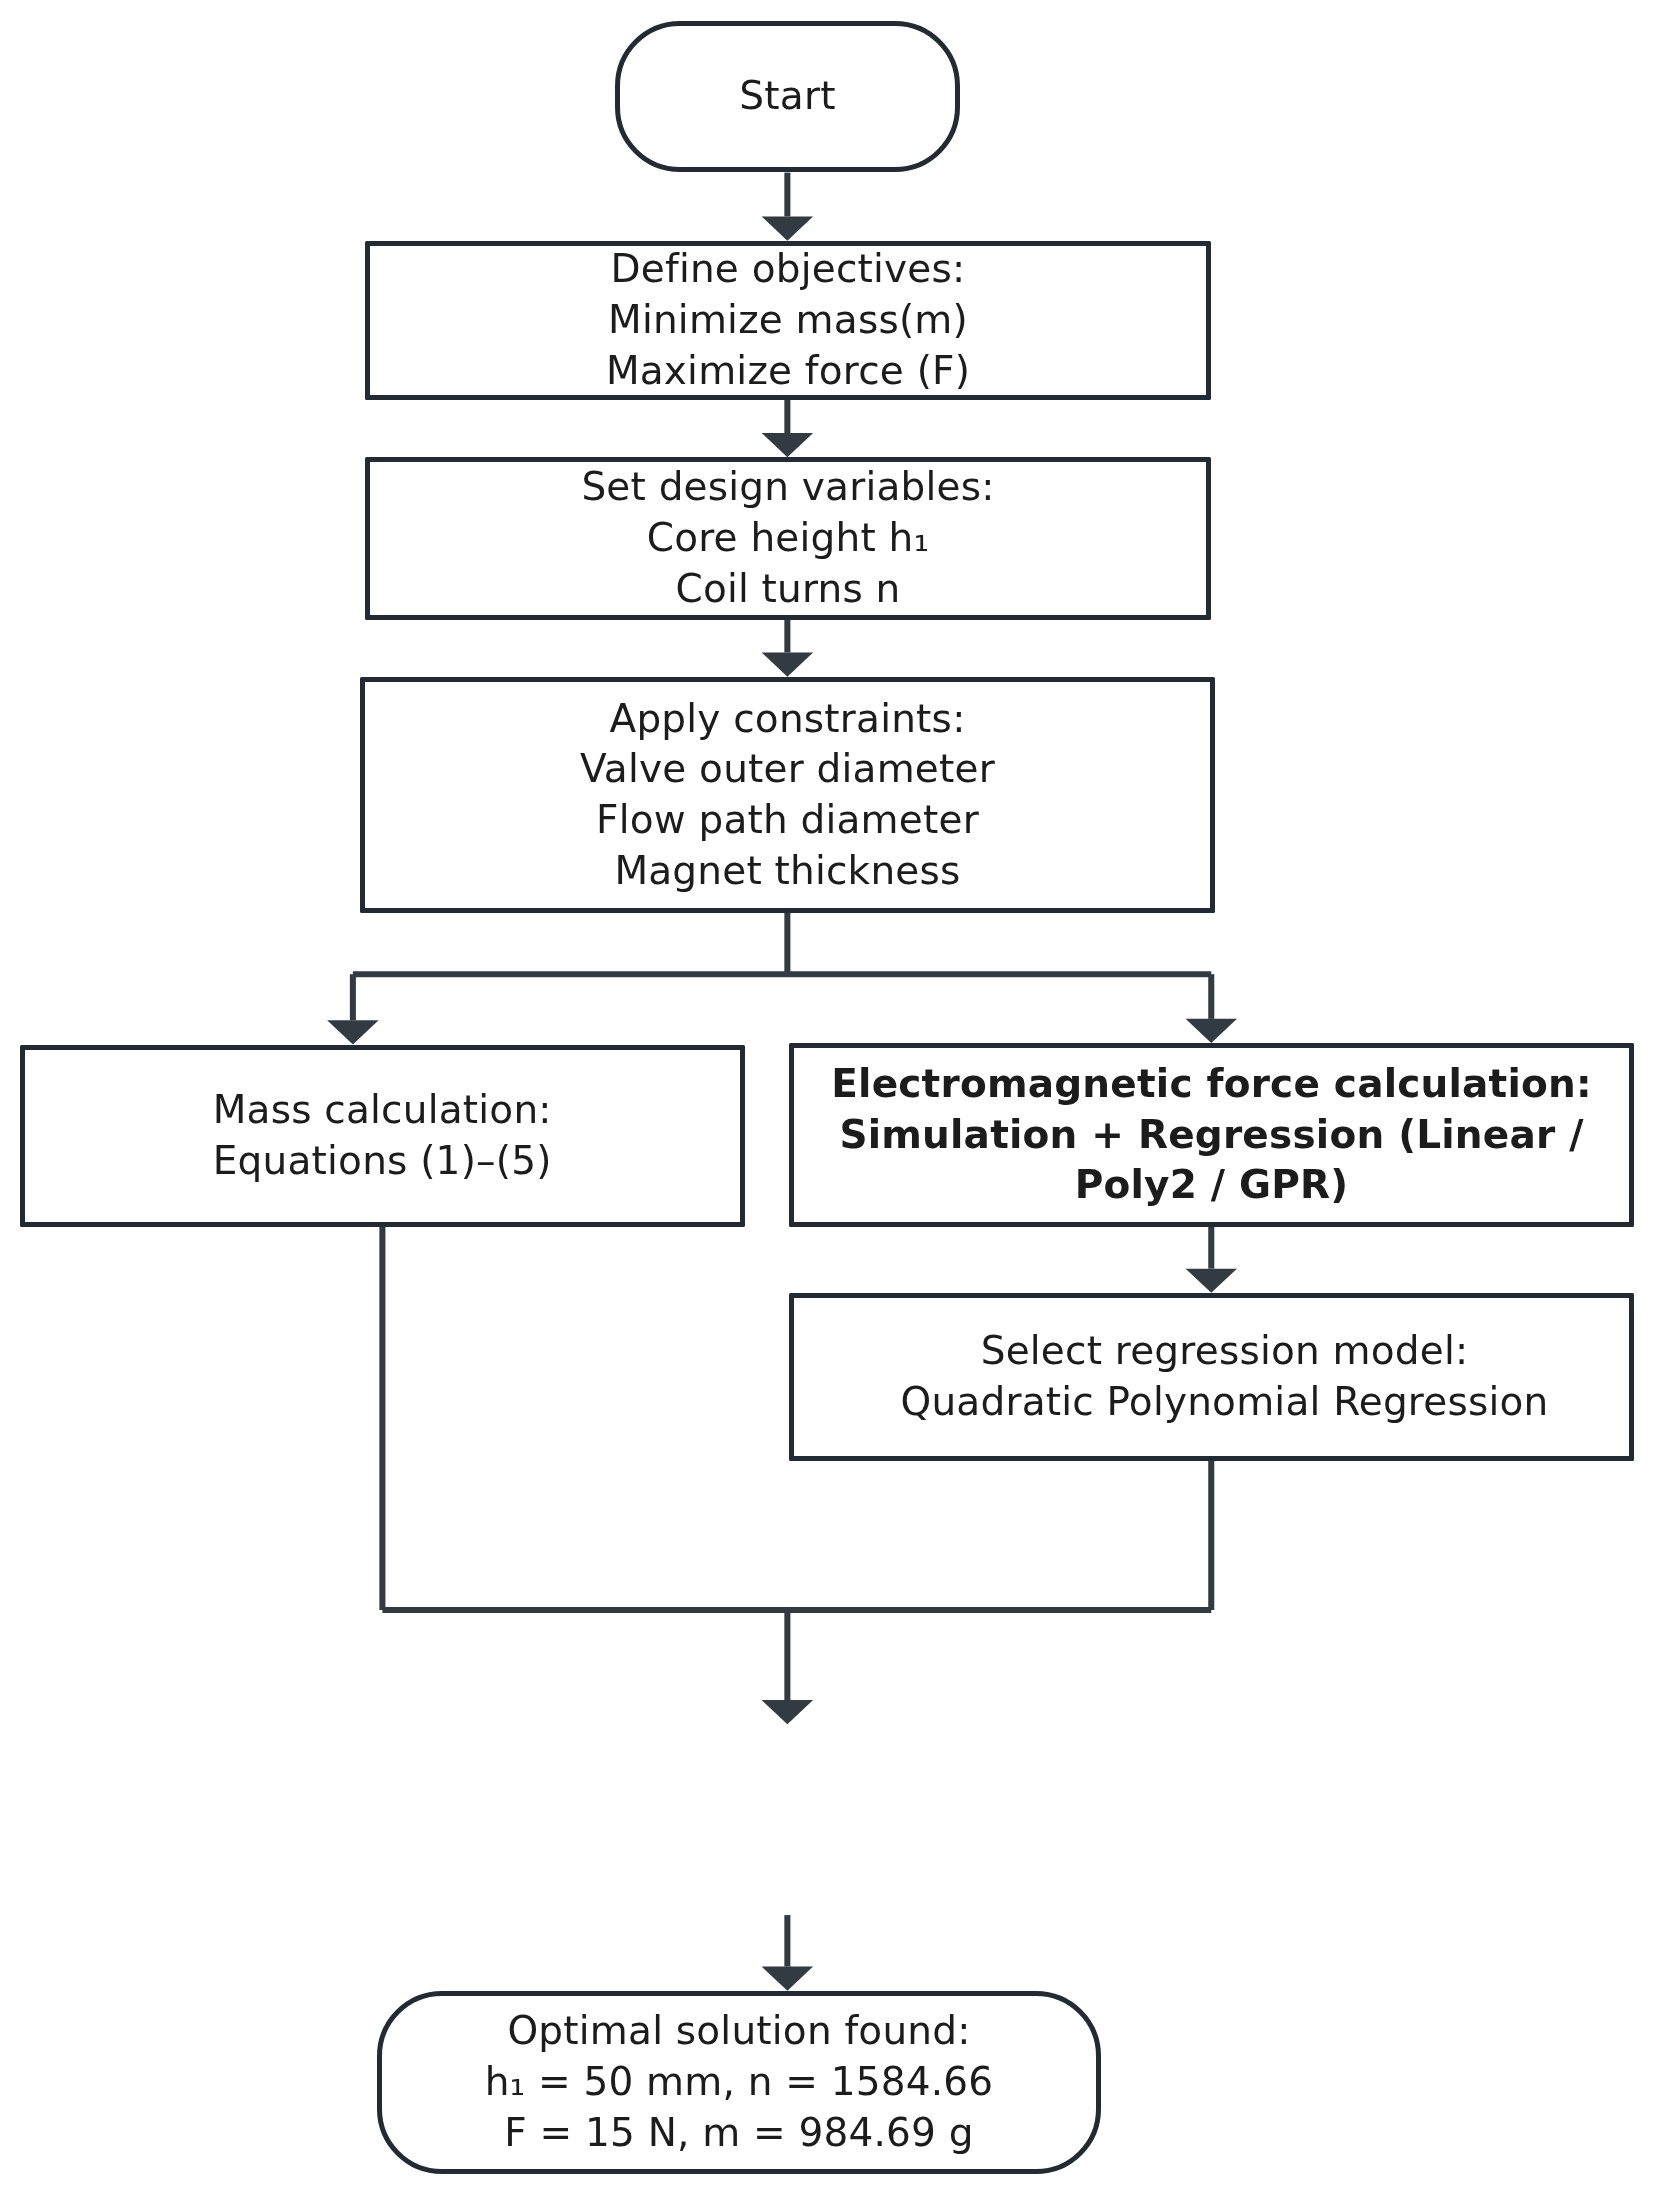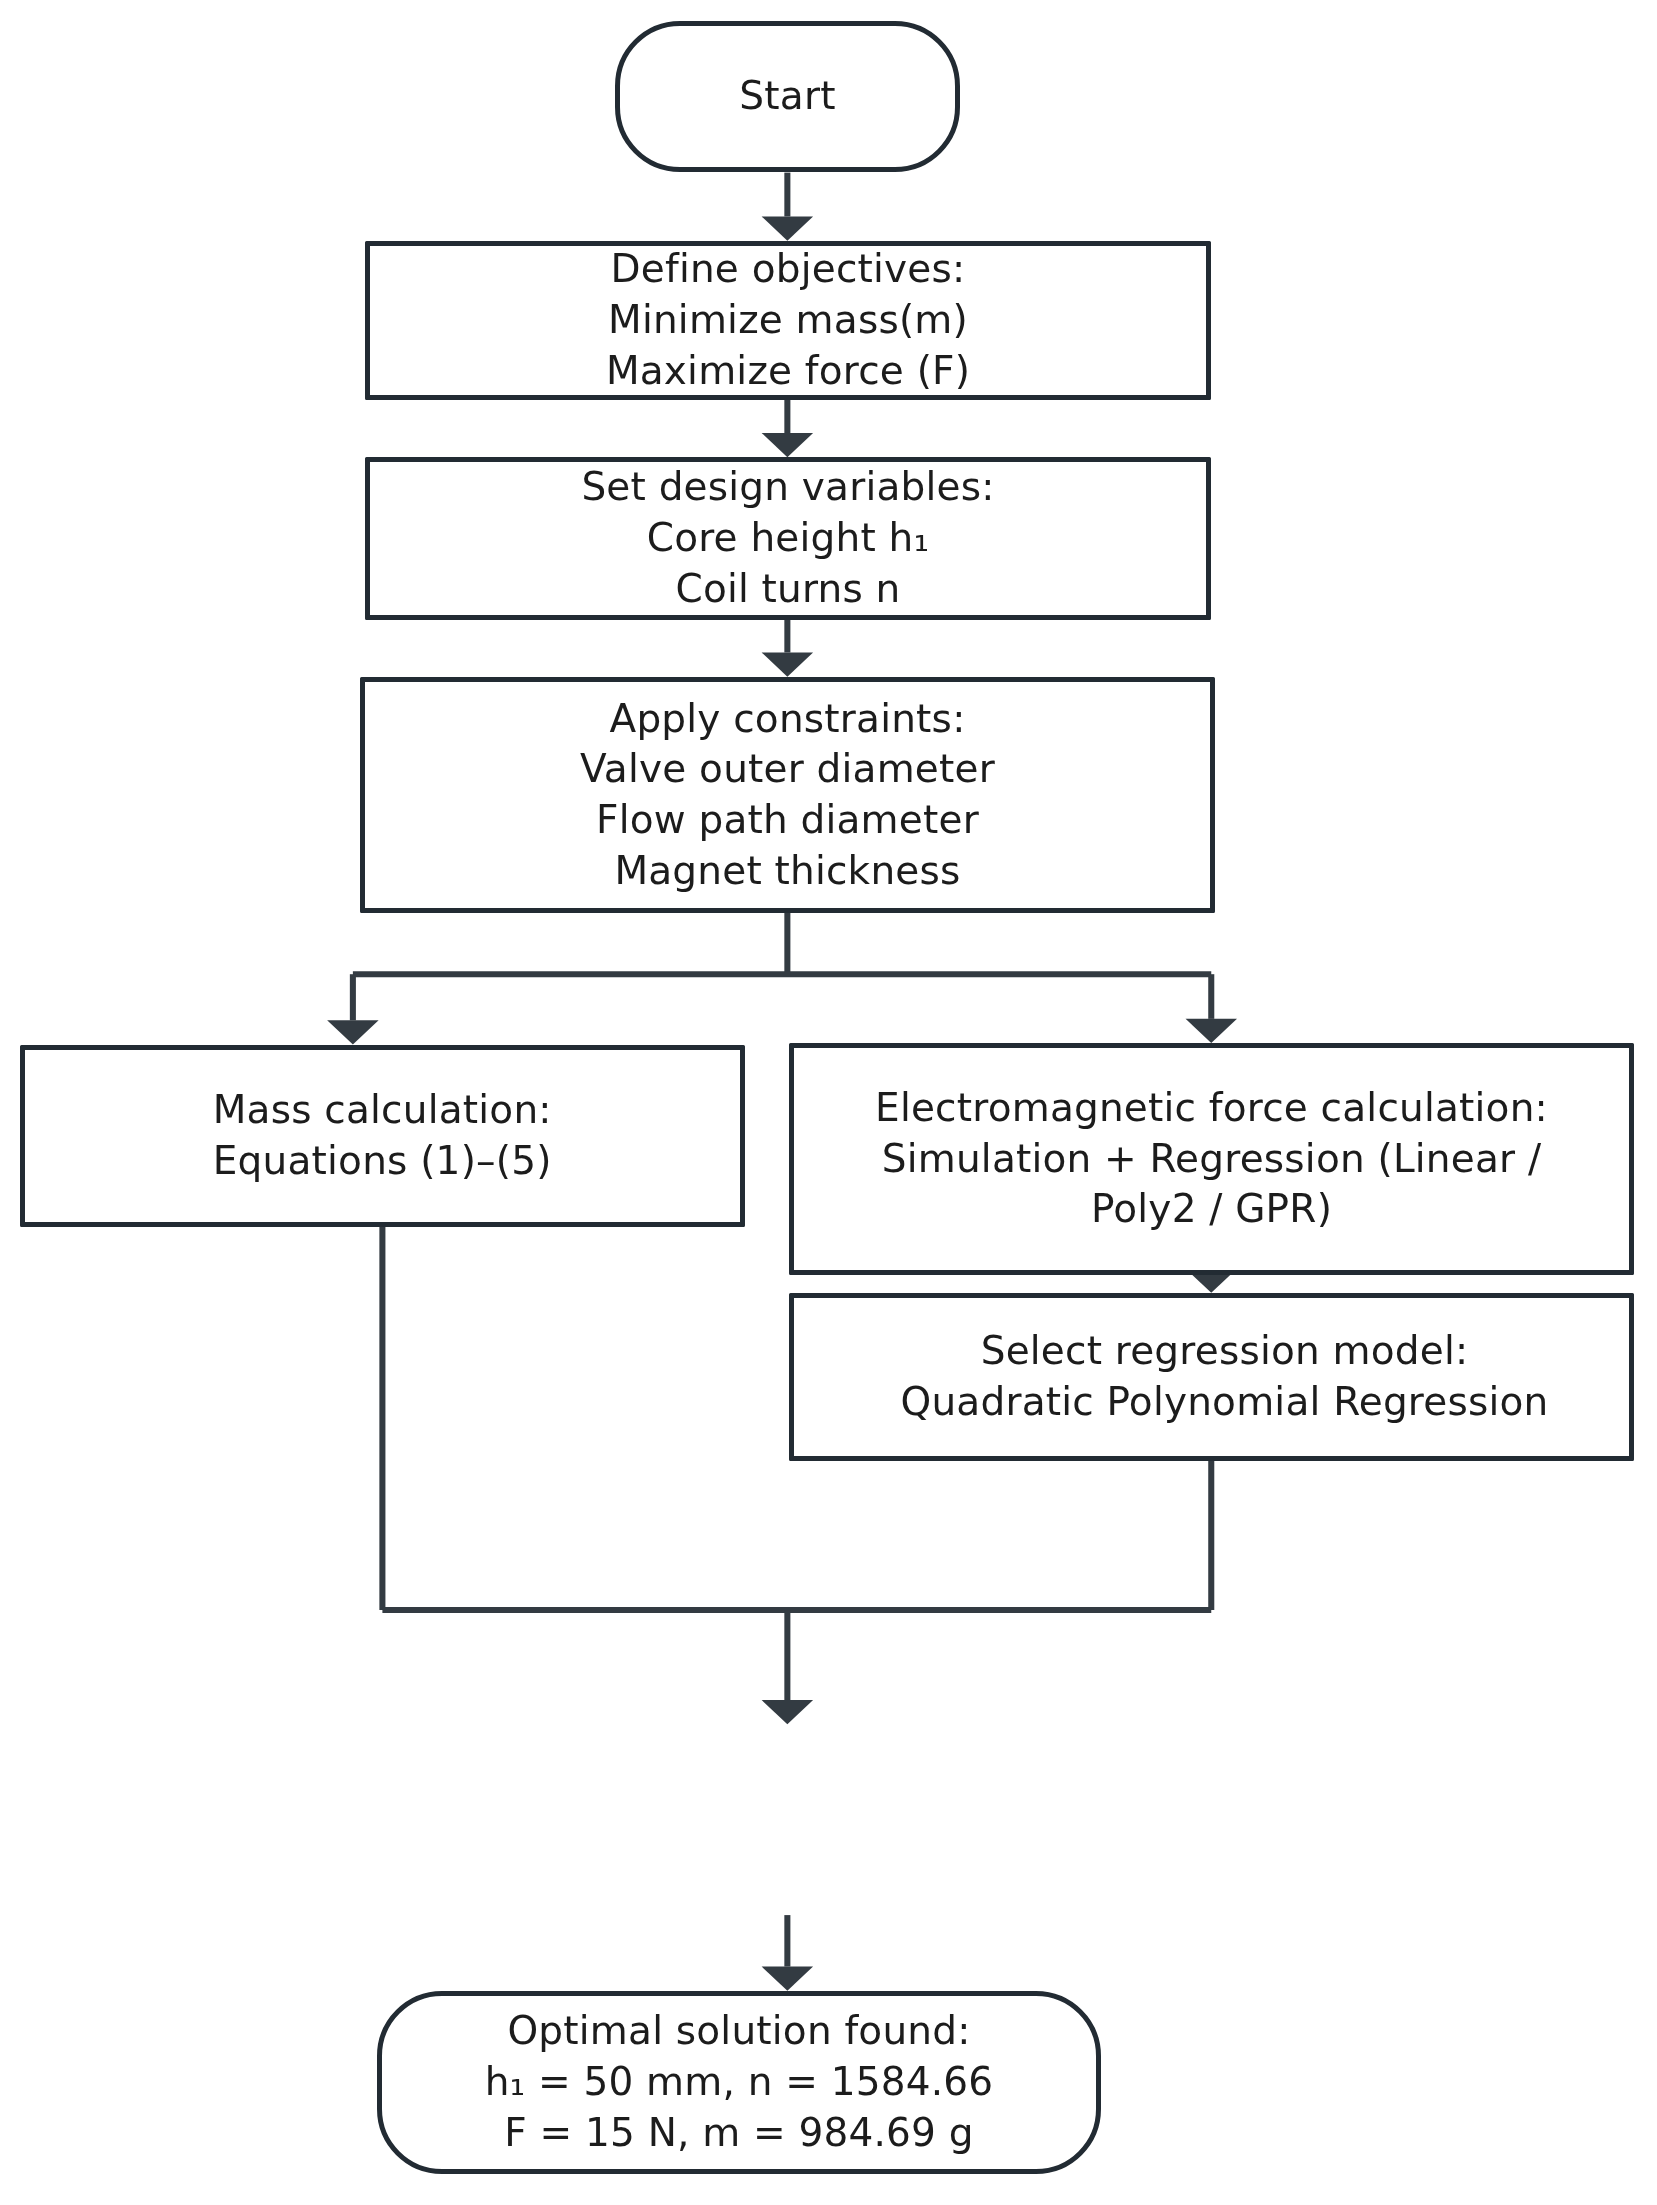--- a/index.html
+++ b/index.html
@@ -60,7 +60,7 @@
   #node-variables    { left: 365px;  top: 457px;  width: 846px; height: 163px; }
   #node-constraints  { left: 360px;  top: 677px;  width: 855px; height: 236px; }
   #node-mass         { left: 19.7px;   top: 1045px; width: 725px;  height: 182px; text-align: center; }
-  #node-emforce      { left: 789px; top: 1043px; width: 845px; height: 232px; }
+  #node-emforce      { left: 789px; top: 1043px; width: 845px; height: 184px; font-weight: bold; }
   #node-regmodel     { left: 789px; top: 1293px; width: 845px; height: 168px; }
   #node-hybrid       { left: 365px;  top: 1725px; width: 846px; height: 191px; }
   #node-optimal      { left: 377px;  top: 1991px; width: 724px; height: 183px; }

